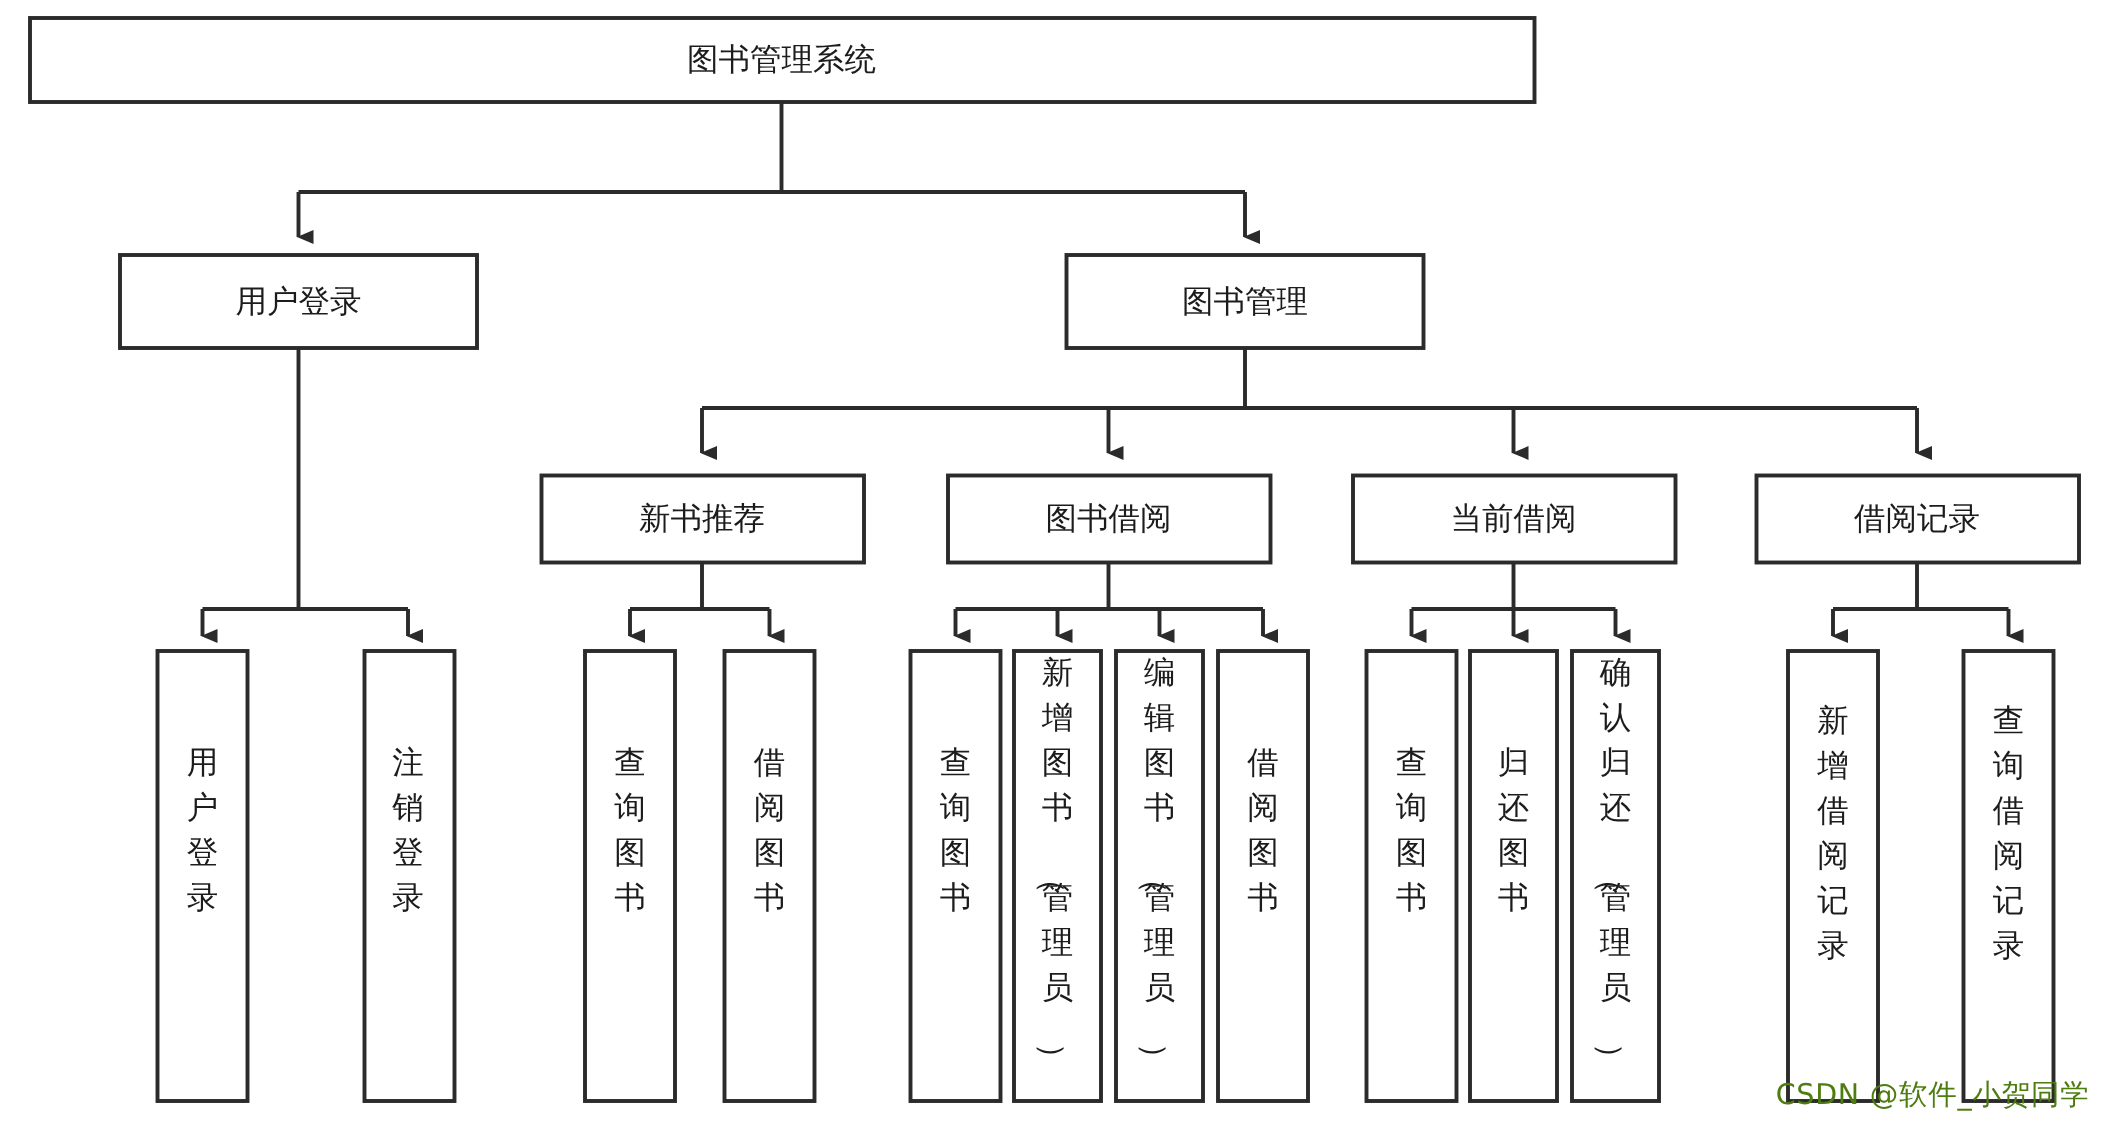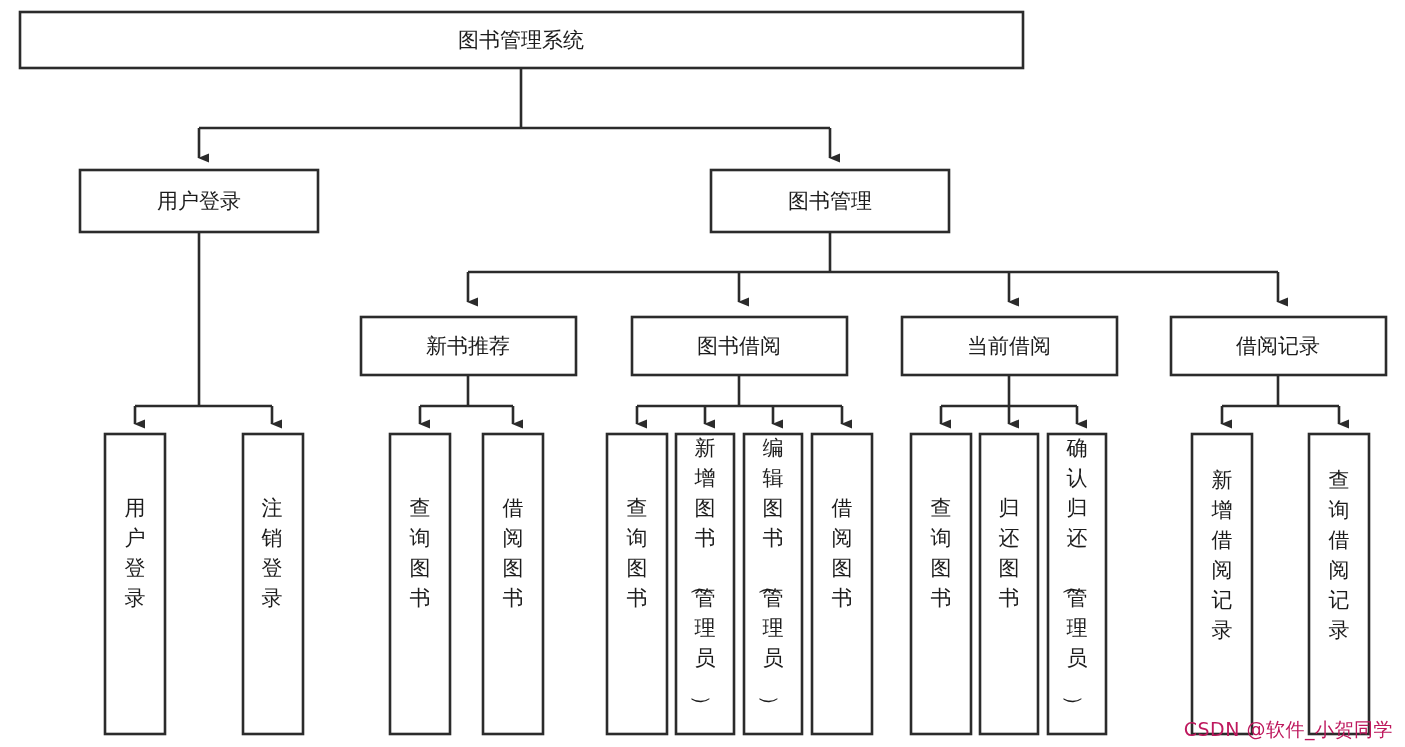--- a/index.html
+++ b/index.html
@@ -60,7 +60,7 @@
     bottom: 4px;
     font-family: "DejaVu Sans", "Liberation Sans", sans-serif;
     font-size: 19px;
-    color: #be185d;
+    color: #4d7c0f;
     white-space: nowrap;
     letter-spacing: 0.5px;
   }

